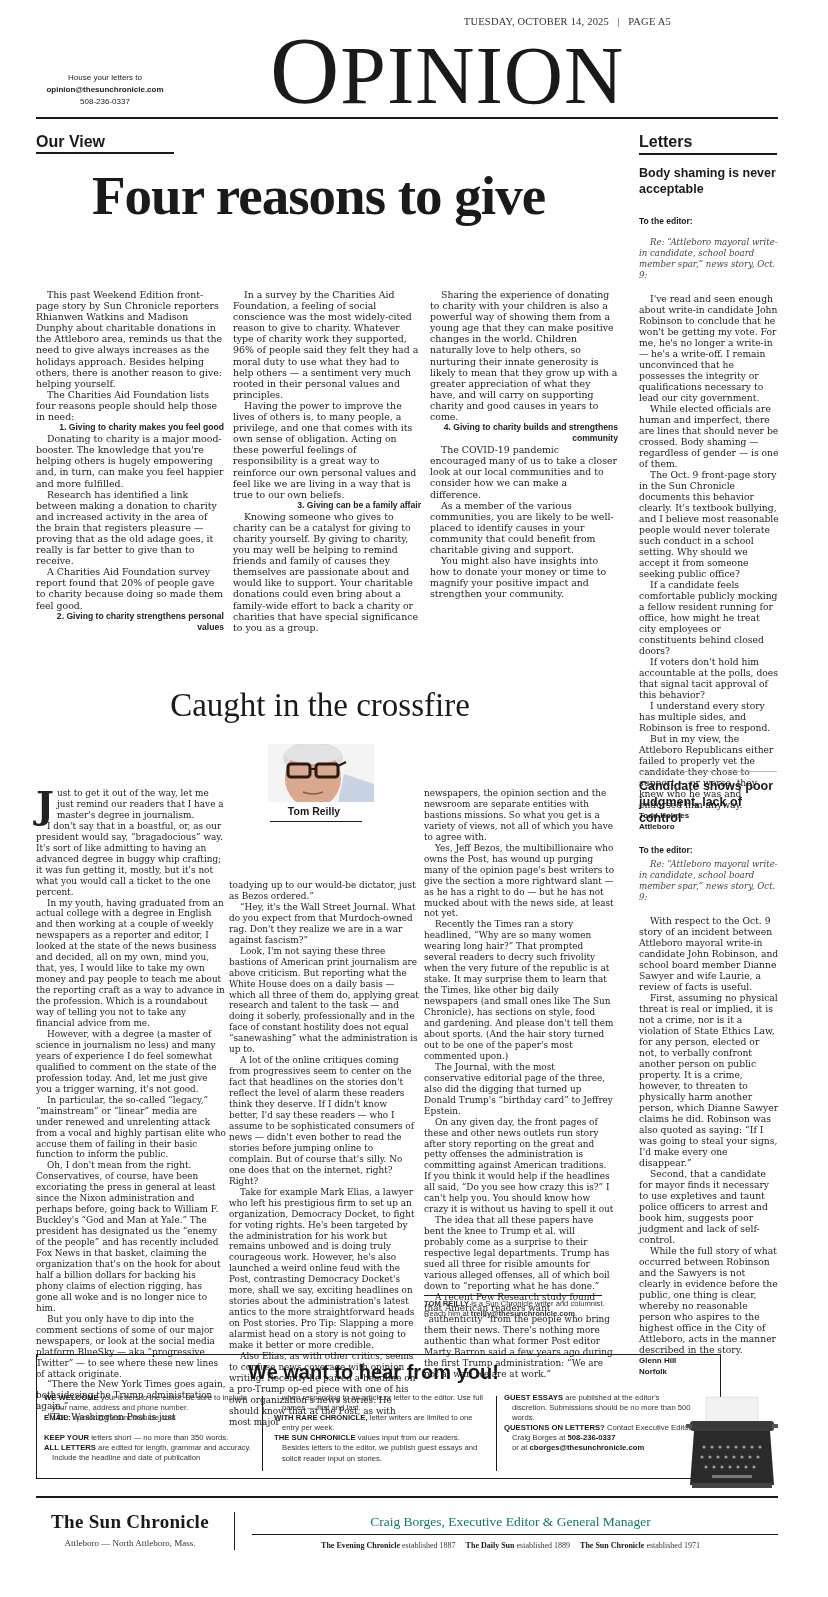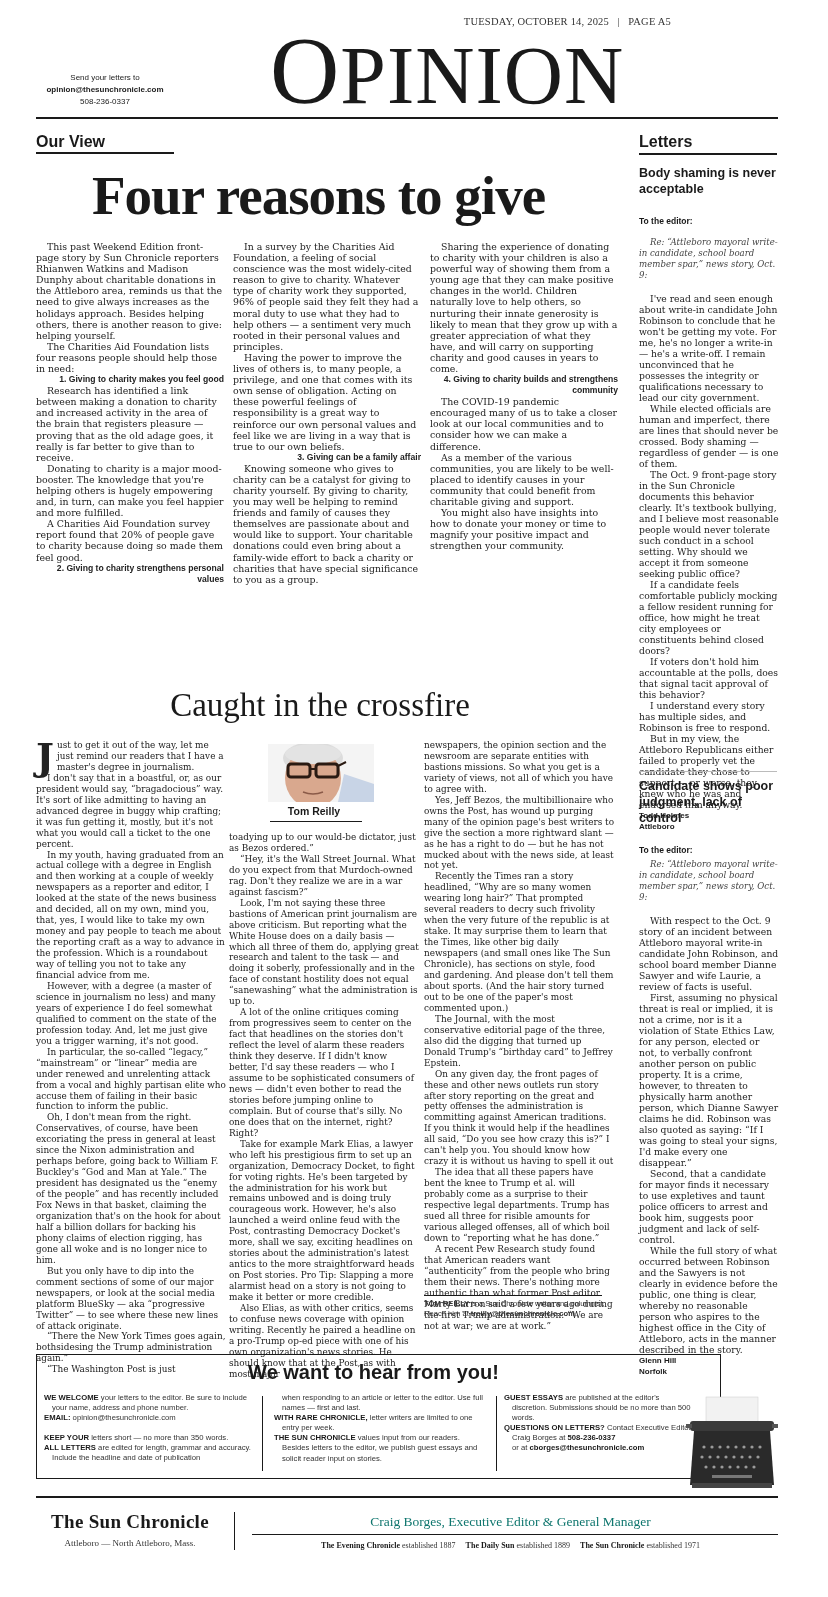--- a/index.html
+++ b/index.html
@@ -67,7 +67,7 @@
 </div>
 <div id="opinion-title" class="abs serif"><span class="big">O</span><span>PINION</span></div>
 <div id="send-letters" class="abs sans">
-  <div>Send your letters to</div>
+  <div>House your letters to</div>
   <div style="font-weight:bold;">opinion@thesunchronicle.com</div>
   <div>508-236-0337</div>
 </div>

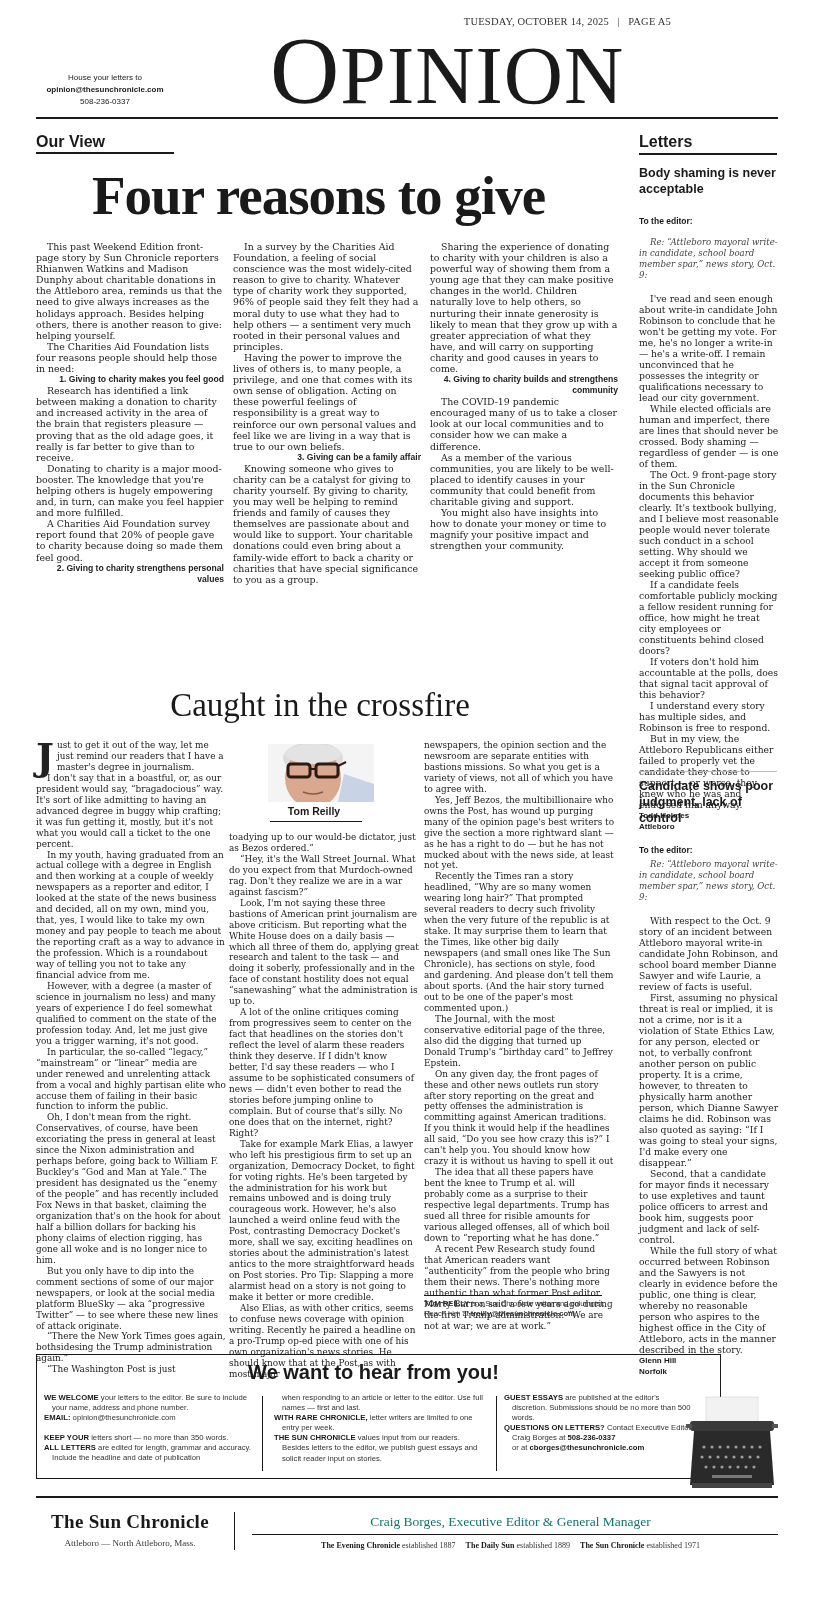--- a/index.html
+++ b/index.html
@@ -8,7 +8,7 @@
   .abs { position: absolute; }
   .sans { font-family: "Liberation Sans", sans-serif; }
   .serif { font-family: "Liberation Serif", serif; }
-  .body-text { font-family: "DejaVu Serif", serif; font-size: 9.4px; line-height: 11.1px; color: #222; }
+  .body-text { font-family: "DejaVu Serif", serif; font-size: 9.4px; line-height: 11.1px; color: #222; margin-top: 48px; }
   .body-text p { text-indent: 11px; }
   .body-text p.noindent { text-indent: 0; }
   .subhead { font-family: "Liberation Sans", sans-serif; font-weight: bold; font-size: 8.6px; line-height: 11px; padding-left: 11px; text-indent: 0 !important; text-align: right; }

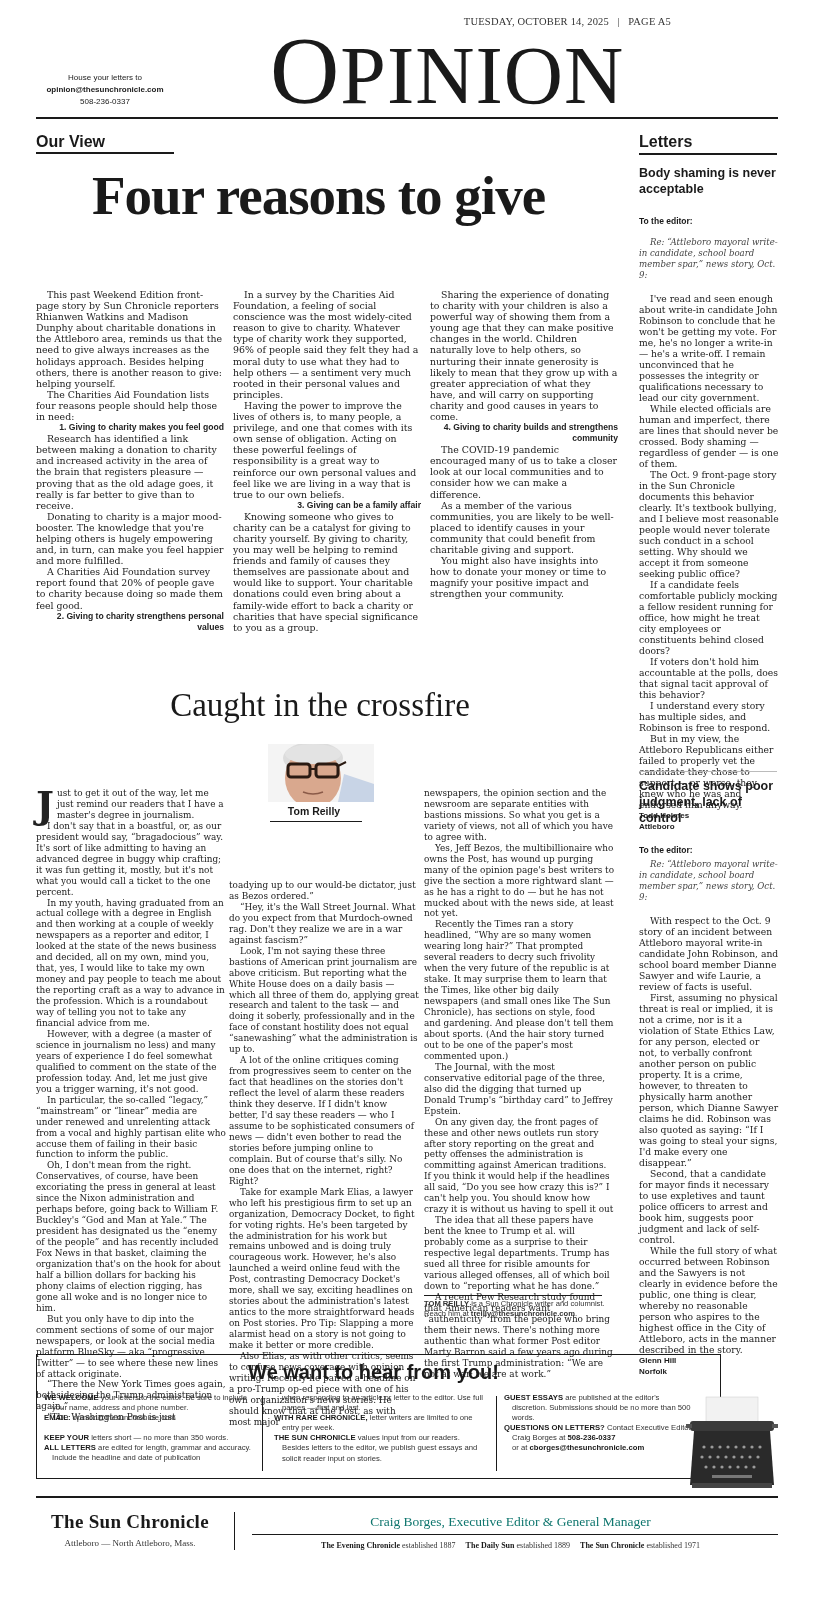--- a/index.html
+++ b/index.html
@@ -81,8 +81,8 @@
   <p>This past Weekend Edition front-page story by Sun Chronicle reporters Rhianwen Watkins and Madison Dunphy about charitable donations in the Attleboro area, reminds us that the need to give always increases as the holidays approach. Besides helping others, there is another reason to give: helping yourself.</p>
   <p>The Charities Aid Foundation lists four reasons people should help those in need:</p>
   <p class="subhead">1. Giving to charity makes you feel good</p>
+  <p>Donating to charity is a major mood-booster. The knowledge that you're helping others is hugely empowering and, in turn, can make you feel happier and more fulfilled.</p>
   <p>Research has identified a link between making a donation to charity and increased activity in the area of the brain that registers pleasure — proving that as the old adage goes, it really is far better to give than to receive.</p>
-  <p>Donating to charity is a major mood-booster. The knowledge that you're helping others is hugely empowering and, in turn, can make you feel happier and more fulfilled.</p>
   <p>A Charities Aid Foundation survey report found that 20% of people gave to charity because doing so made them feel good.</p>
   <p class="subhead">2. Giving to charity strengthens personal values</p>
 </div>

